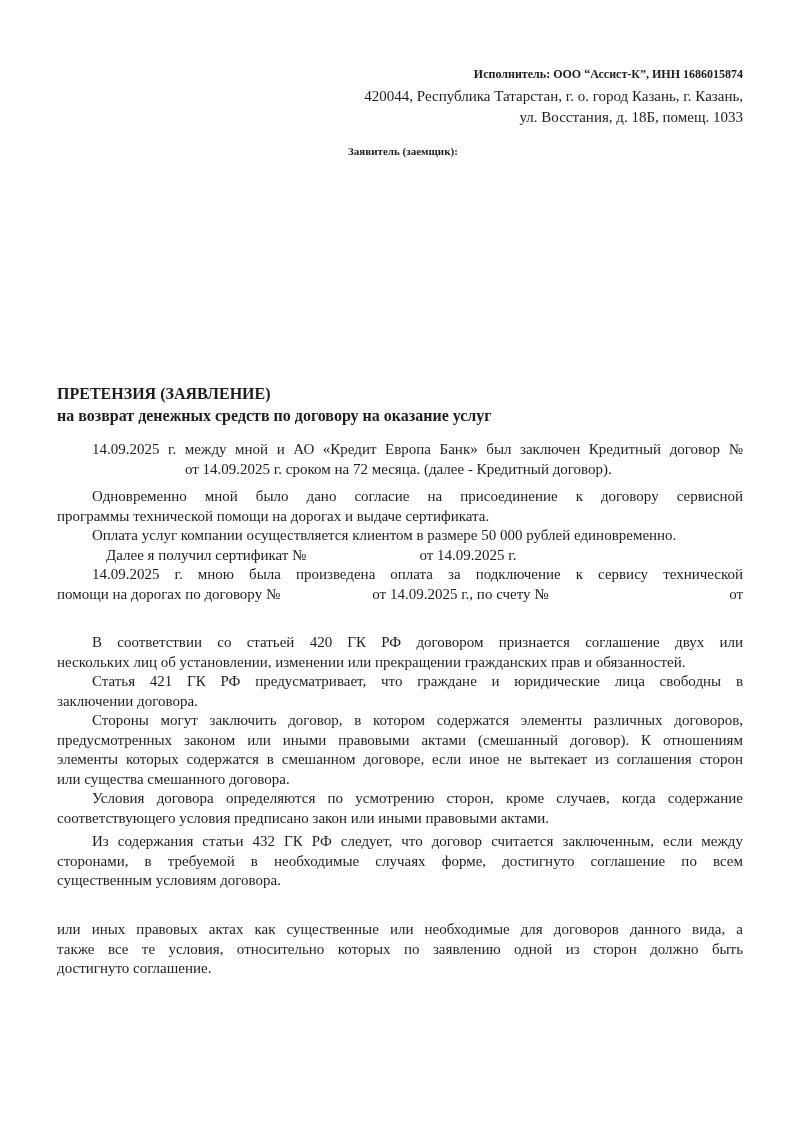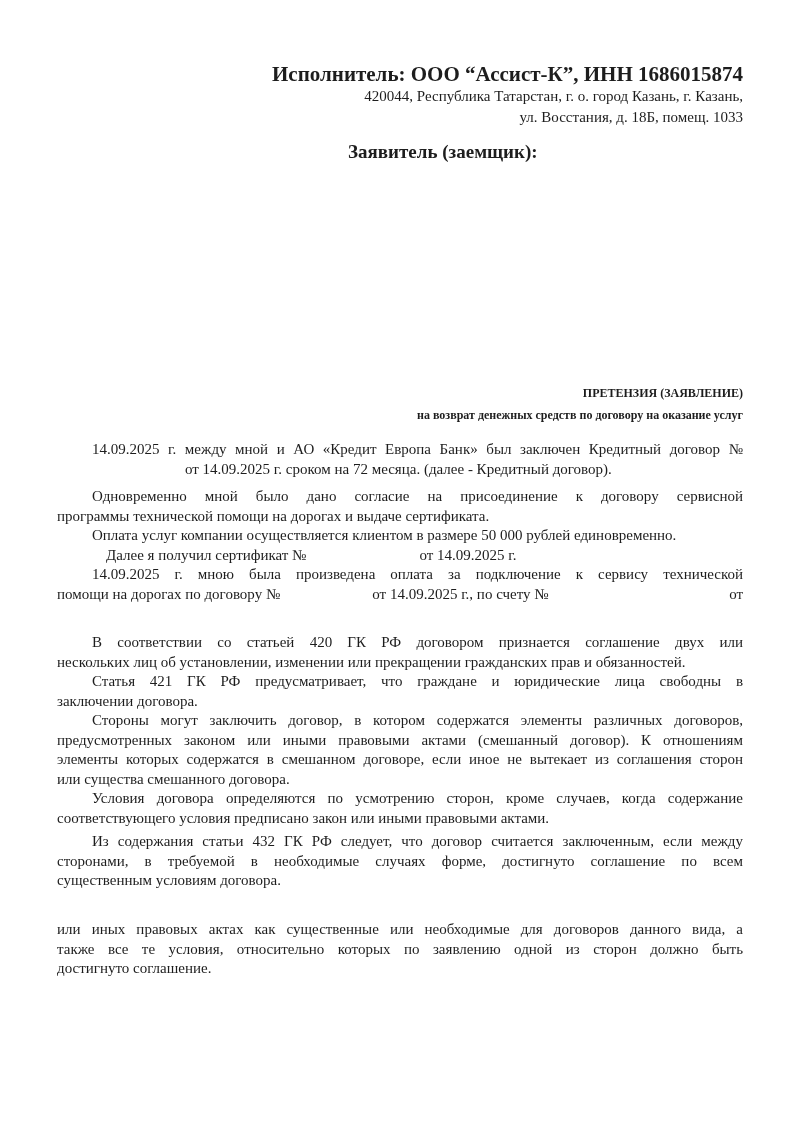--- a/index.html
+++ b/index.html
@@ -22,7 +22,7 @@
     line-height: 21.5px;
   }
   .bold { font-weight: bold; }
-  .executor { font-size: 21px; }
+  .executor { font-size: 12px; }
   .applicant {
     position: absolute;
     top: 141px; left: 348px;

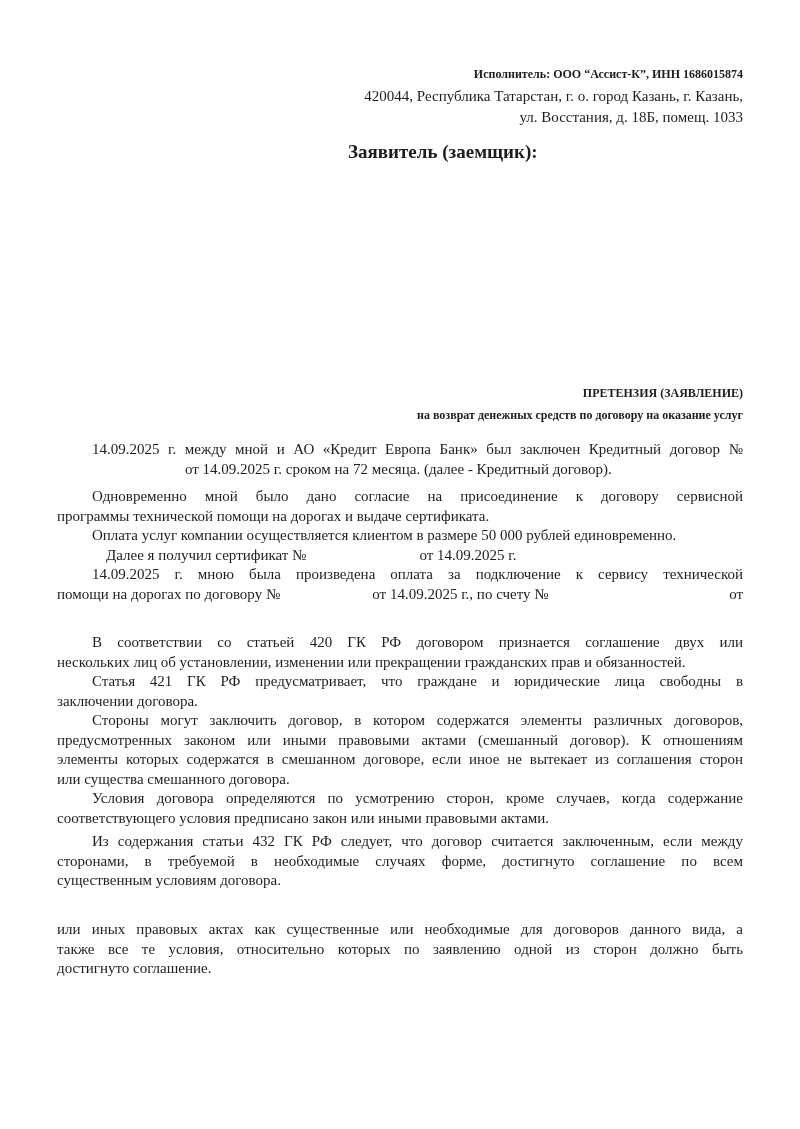--- a/index.html
+++ b/index.html
@@ -26,7 +26,7 @@
   .applicant {
     position: absolute;
     top: 141px; left: 348px;
-    font-size: 19px;
+    font-size: 11px;
     font-weight: bold;
     line-height: 21.5px;
   }

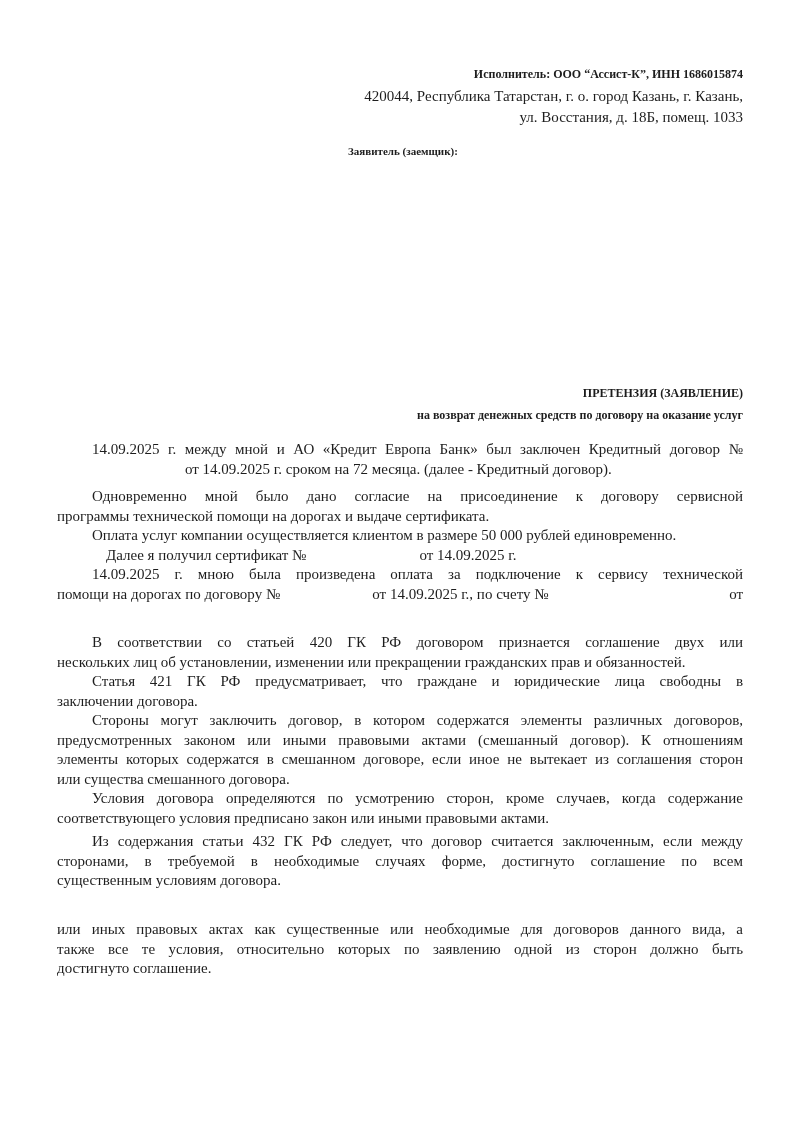--- a/index.html
+++ b/index.html
@@ -34,9 +34,9 @@
   .doc-title {
     position: absolute;
     top: 383px; left: 57px; width: 686px;
-    text-align: right;
+    text-align: left;
     font-weight: bold;
-    font-size: 12px;
+    font-size: 16px;
     line-height: 21.5px;
   }
   

